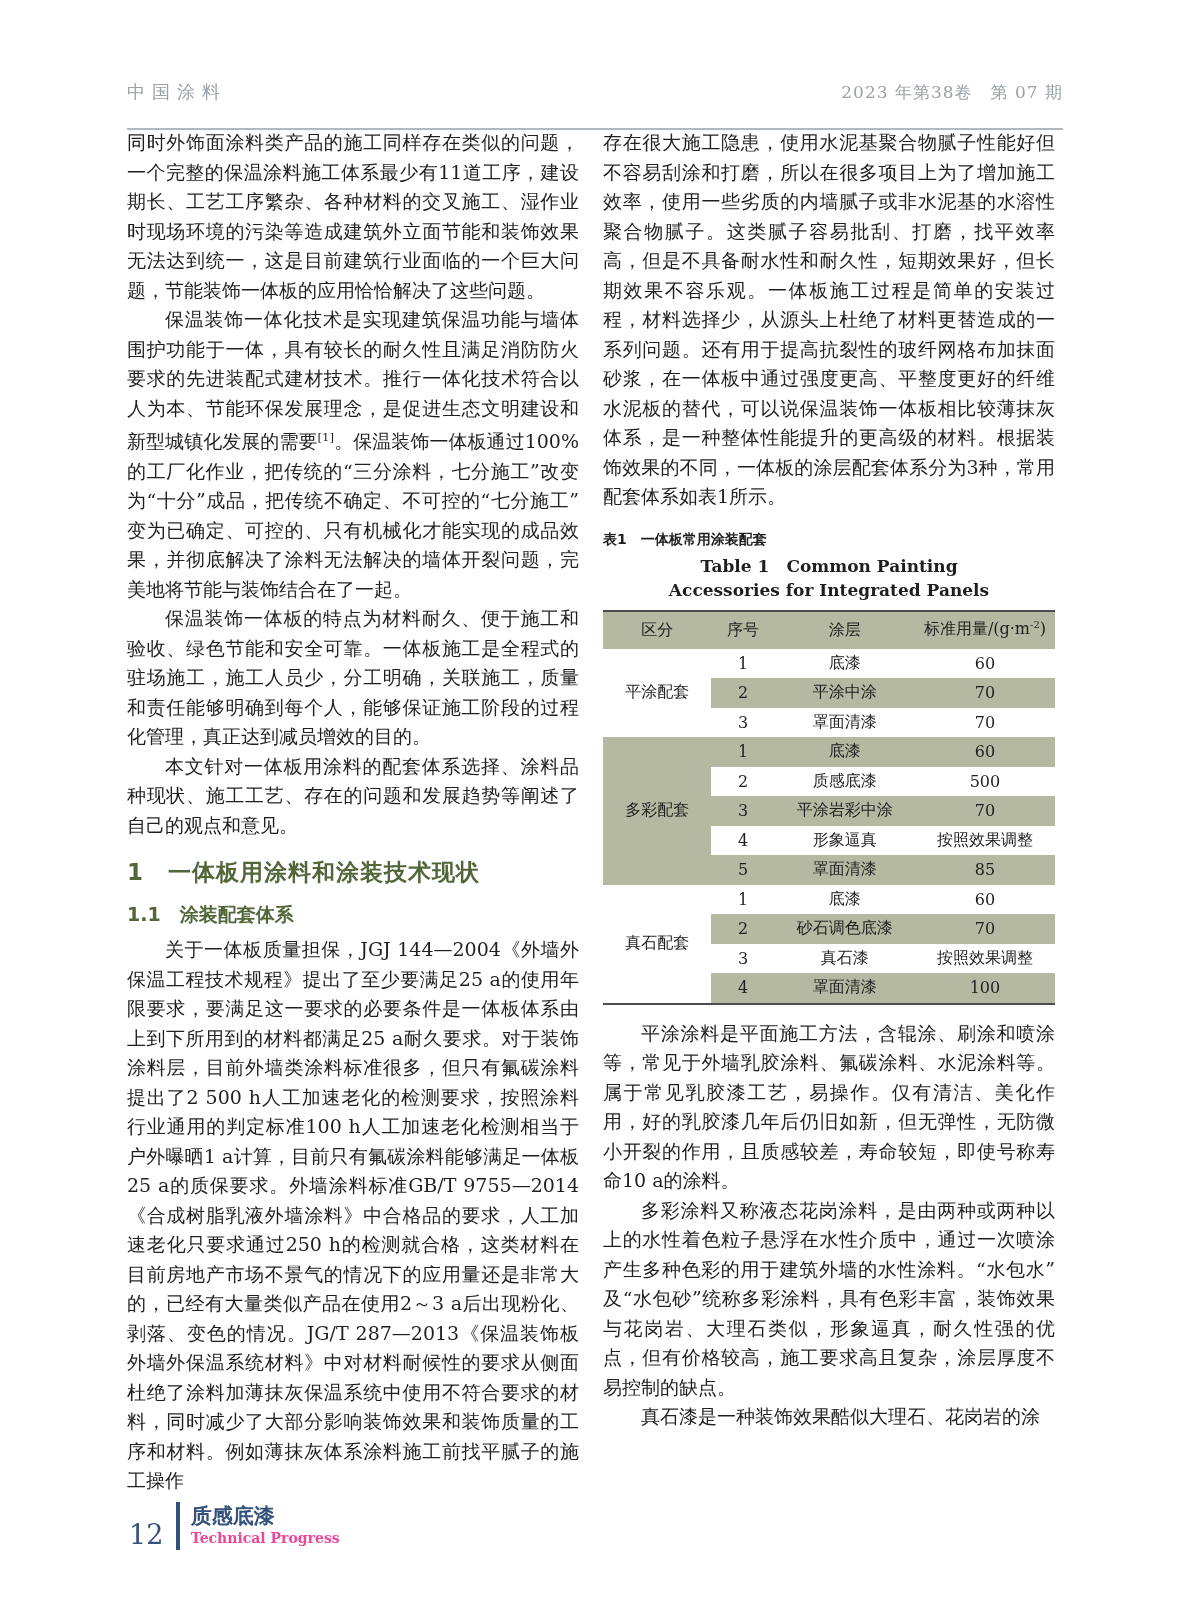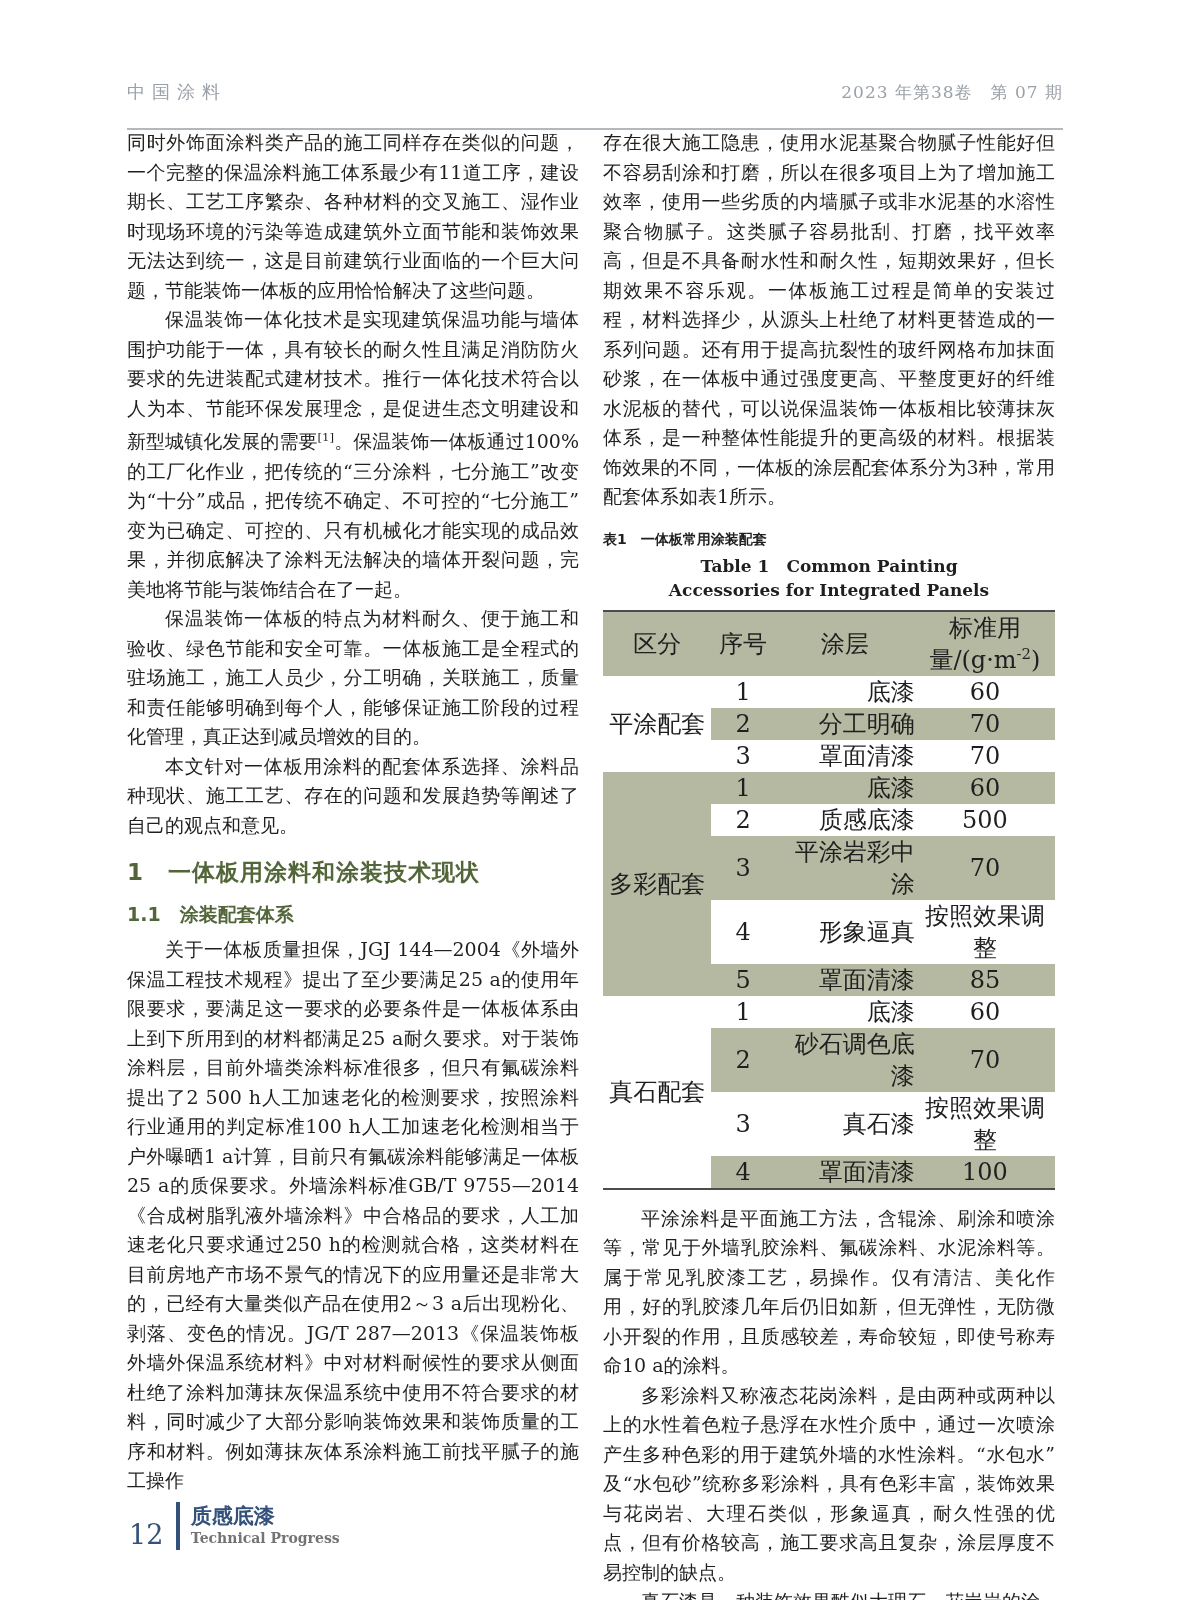--- a/index.html
+++ b/index.html
@@ -73,7 +73,7 @@
     border-collapse:collapse;
     border-top:2px solid #4c4c4c;
     border-bottom:2px solid #4c4c4c;
-    font-size:24px;
+    font-size:16px;
     margin:4px 0 14px 0;
   }
   table.data-table th{

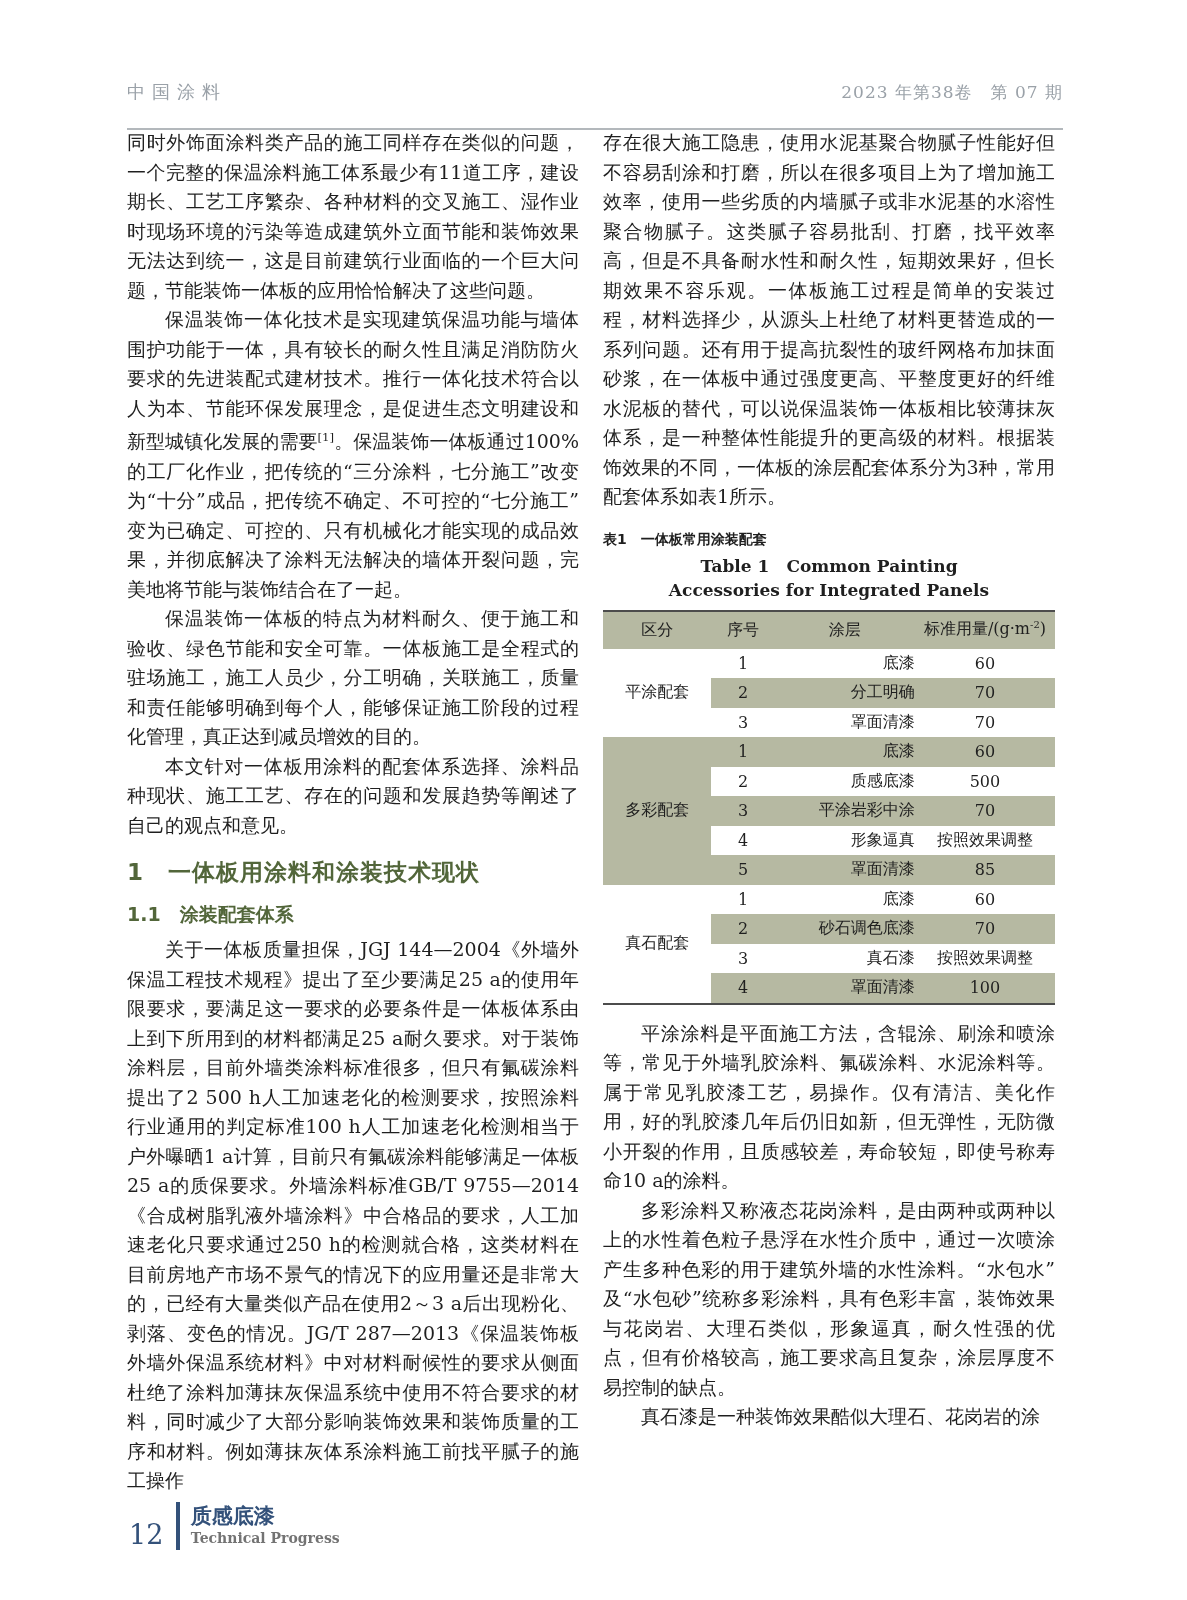--- a/index.html
+++ b/index.html
@@ -85,7 +85,7 @@
   table.data-table td.shaded{background:var(--table-shade);}
   td.group-cell{text-align:center;}
   td.seq{text-align:center;}
-  td.coat{text-align:right;padding-left:12px;}
+  td.coat{text-align:center;padding-left:12px;}
   td.usage{text-align:center;}
   
   .page-footer{

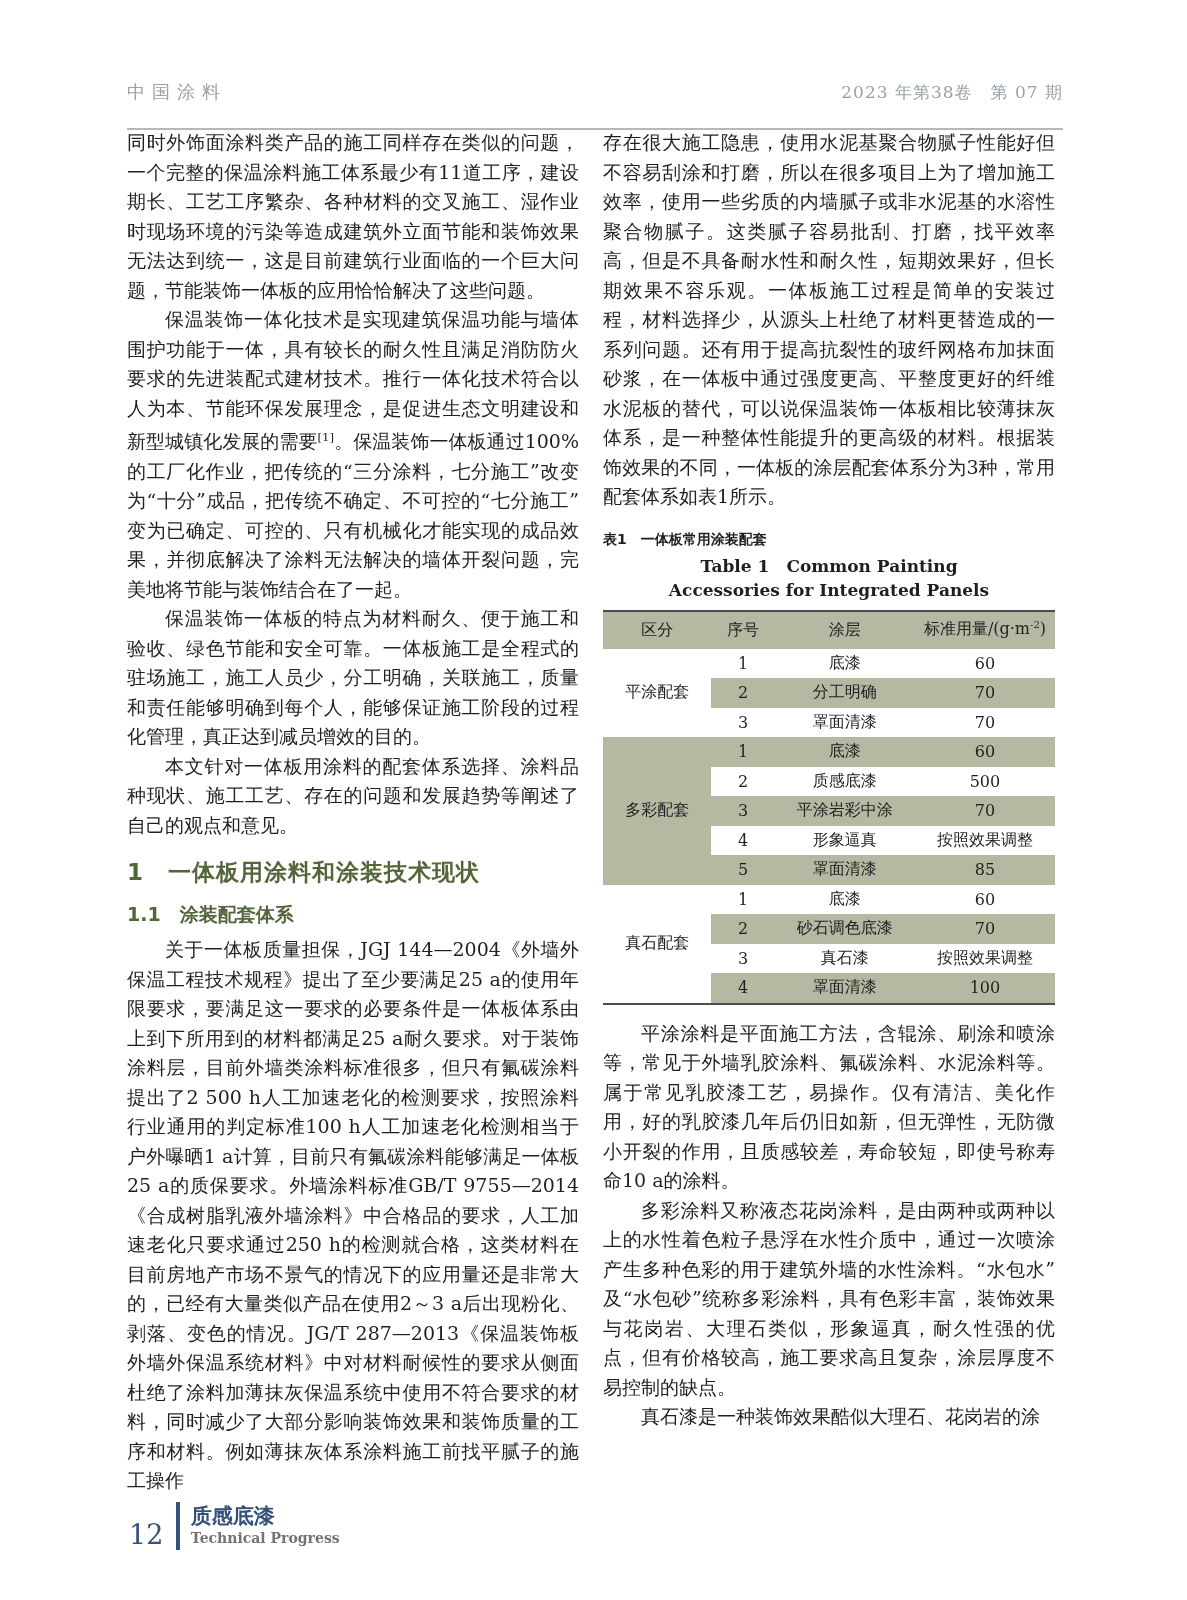--- a/index.html
+++ b/index.html
@@ -155,7 +155,7 @@
             </tr>
             <tr>
               <td class="seq shaded">2</td>
-              <td class="coat shaded">分工明确</td>
+              <td class="coat shaded">平涂中涂</td>
               <td class="usage shaded">70</td>
             </tr>
             <tr>

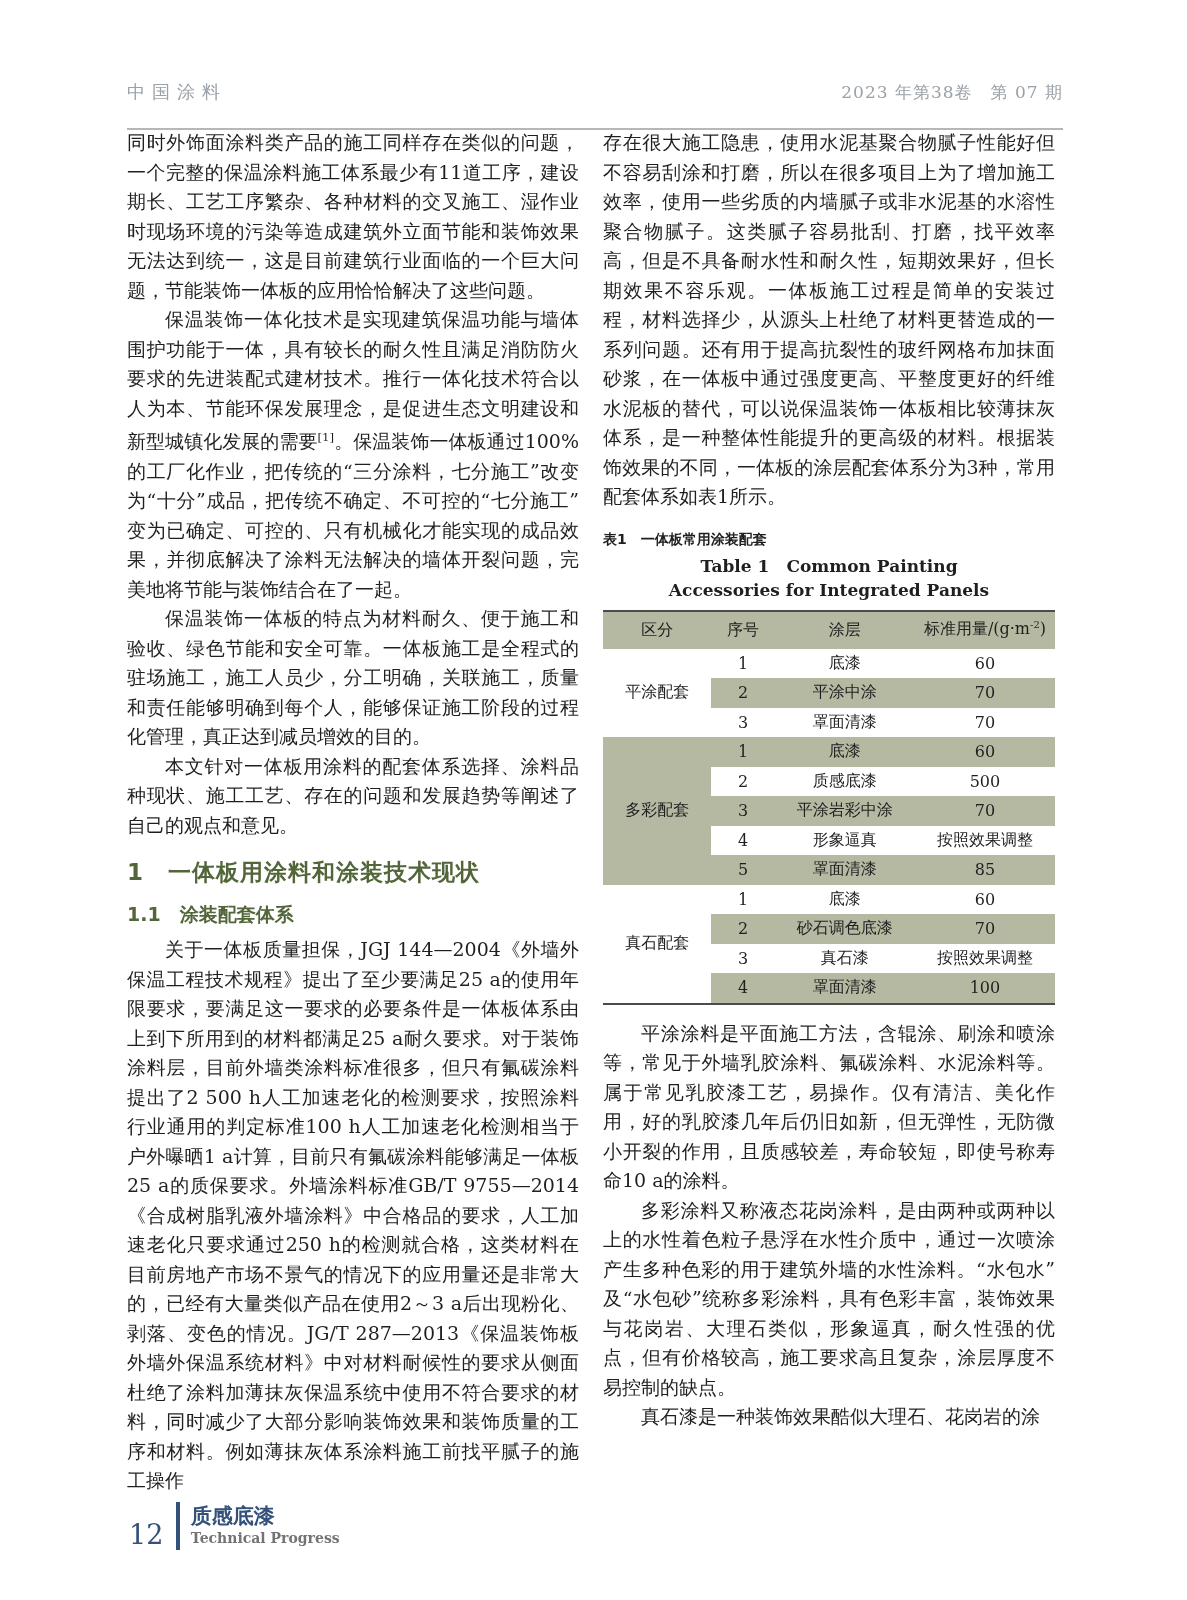--- a/index.html
+++ b/index.html
@@ -104,7 +104,7 @@
     font-weight:bold;font-size:21px;color:var(--footer-navy);line-height:25px;
   }
   .footer-sec-en{
-    font-size:14px;color:#737373;font-weight:bold;line-height:19px;
+    font-size:14px;color:#ec4899;font-weight:bold;line-height:19px;
   }
 </style>
 </head>

